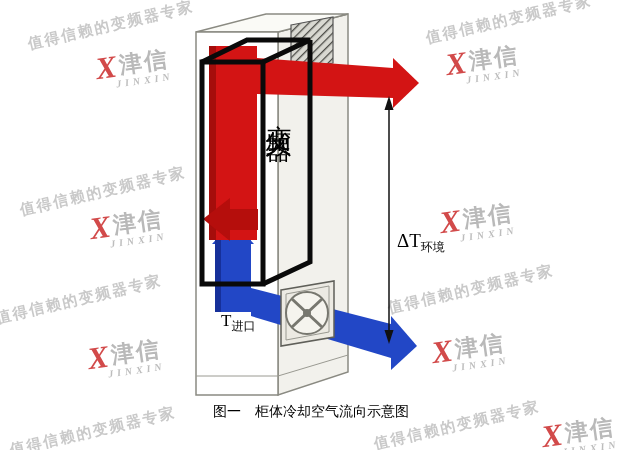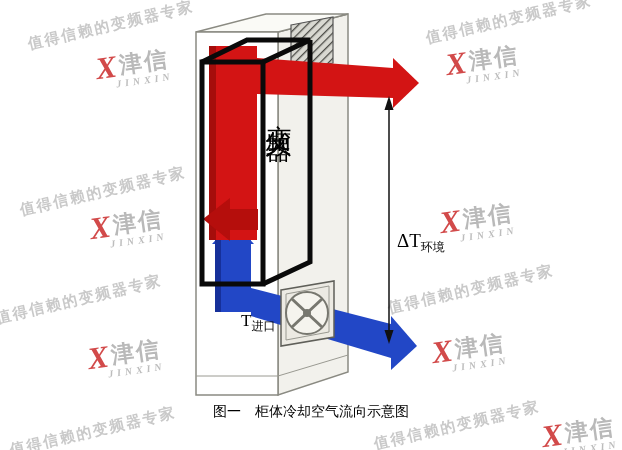--- a/index.html
+++ b/index.html
@@ -29,7 +29,7 @@
   }
   #delta-t-label { left:397px; top:212px; font-size:19px;margin-top:18px; }
   .sub { font-size:12px; vertical-align:-4px; }
-  #t-inlet-label { left:221px; top:311px; font-size:17px;margin-left:20px; }
+  #t-inlet-label { left:221px; top:311px; font-size:17px; }
   #caption { position:absolute; left:0; top:403px; width:622px; text-align:center; font-size:14px; font-weight:normal; color:#000; }
 </style>
 </head>

